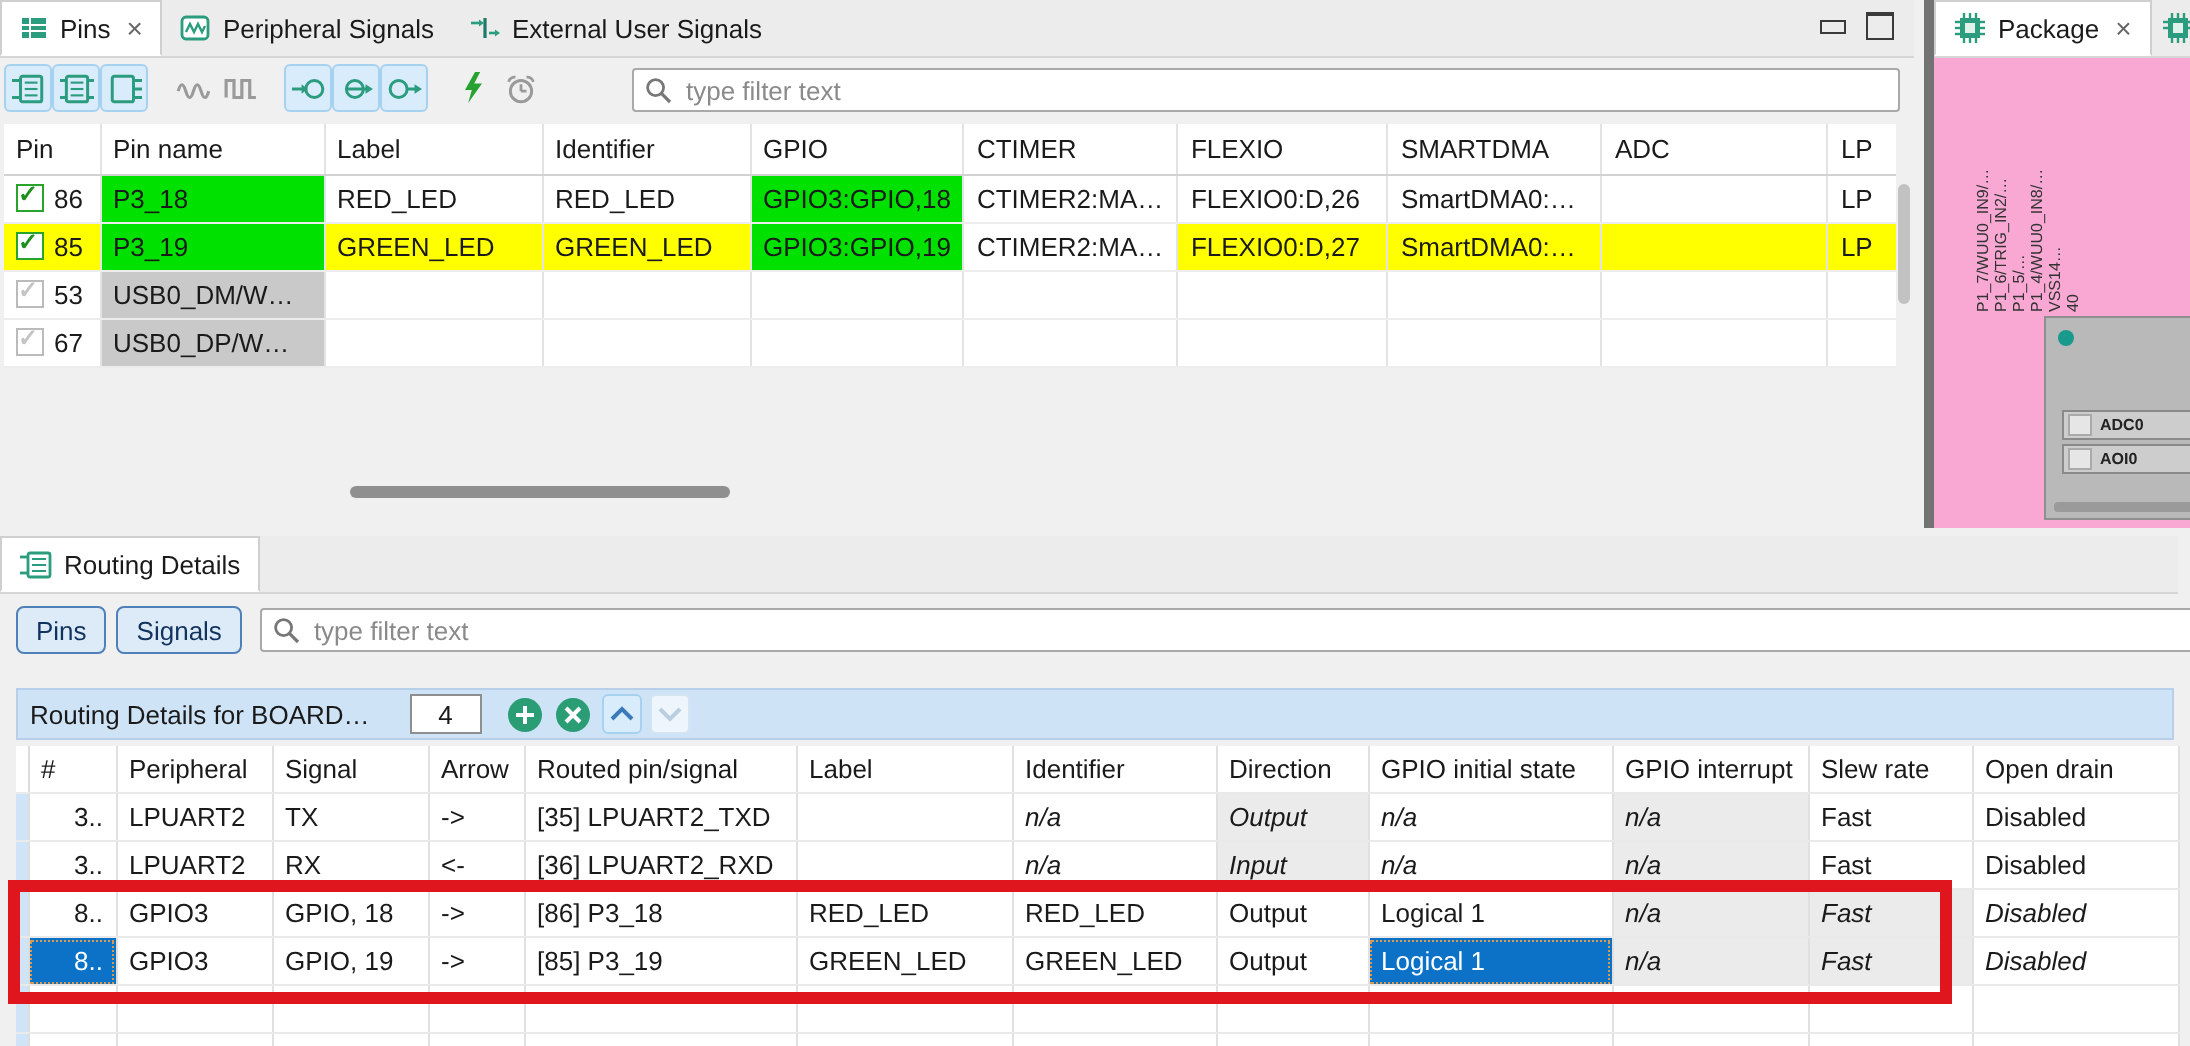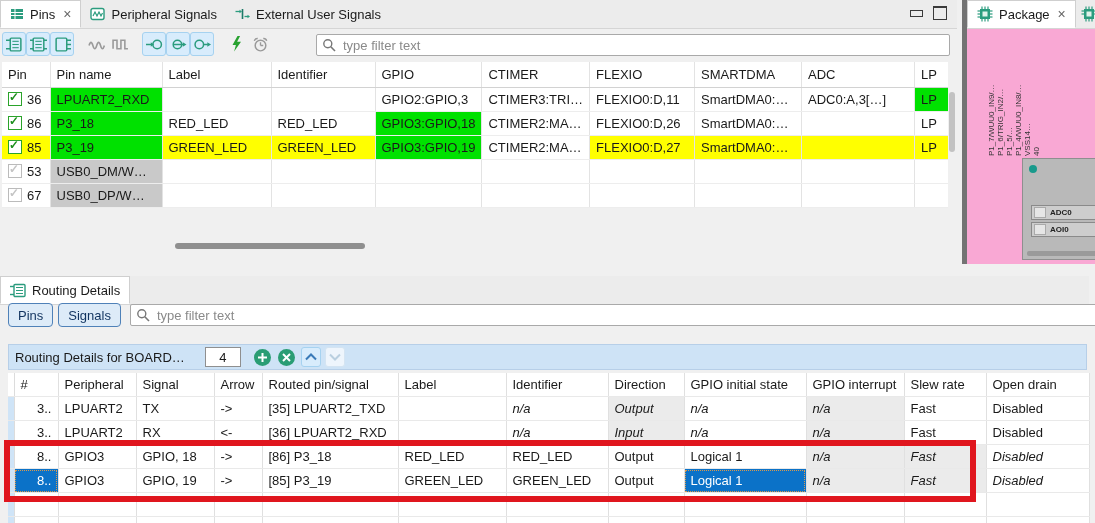--- a/index.html
+++ b/index.html
@@ -250,18 +250,6 @@
         <th>SMARTDMA</th>
         <th>ADC</th>
         <th>LP</th>
-      </tr>
-      <tr>
-        <td><span class="cb cb-on"></span><span>36</span></td>
-        <td class="hl-green">LPUART2_RXD</td>
-        <td></td>
-        <td></td>
-        <td>GPIO2:GPIO,3</td>
-        <td>CTIMER3:TRI…</td>
-        <td>FLEXIO0:D,11</td>
-        <td>SmartDMA0:…</td>
-        <td>ADC0:A,3[…]</td>
-        <td class="hl-green">LP</td>
       </tr>
       <tr>
         <td><span class="cb cb-on"></span><span>86</span></td>

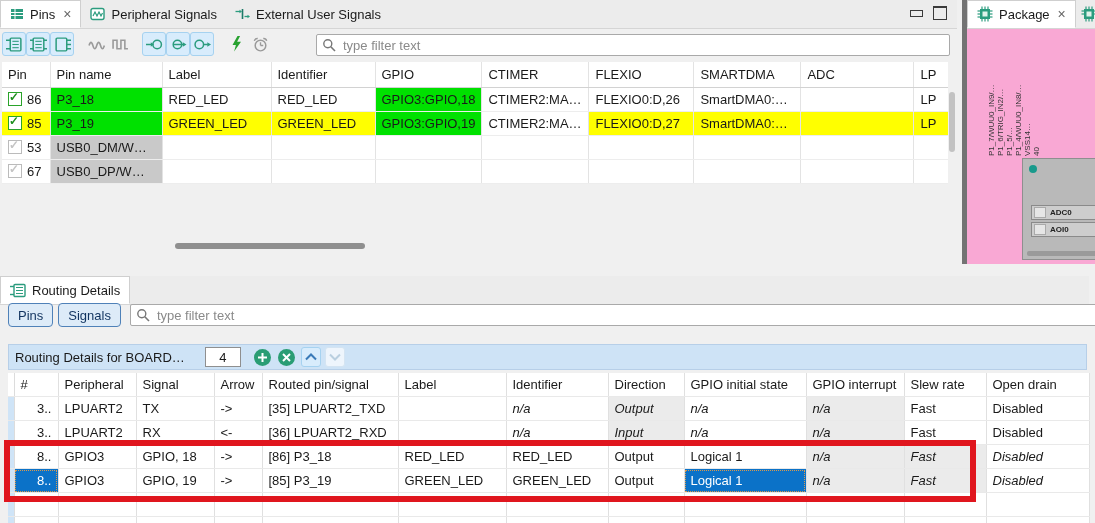--- a/index.html
+++ b/index.html
@@ -65,7 +65,7 @@
   
   #routing-view{position:absolute;left:0;top:264px;width:1095px;height:259px;background:#f0f0f0;}
   #routing-tabbar{position:absolute;left:0;top:4px;right:6px;height:28px;background:#ececec;
-        border-bottom:1px solid #d5d5d5;display:flex;margin-top:8px;}
+        border-bottom:1px solid #d5d5d5;display:flex;}
   #routing-controls{position:absolute;left:8px;top:38px;height:26px;display:flex;align-items:center;gap:5px;}
   .pbtn{height:24px;padding:0 9px;border:1px solid #4f81b8;border-radius:4px;background:#ddebf8;
         color:#11335f;font-size:13px;display:inline-flex;align-items:center;box-sizing:border-box;}

